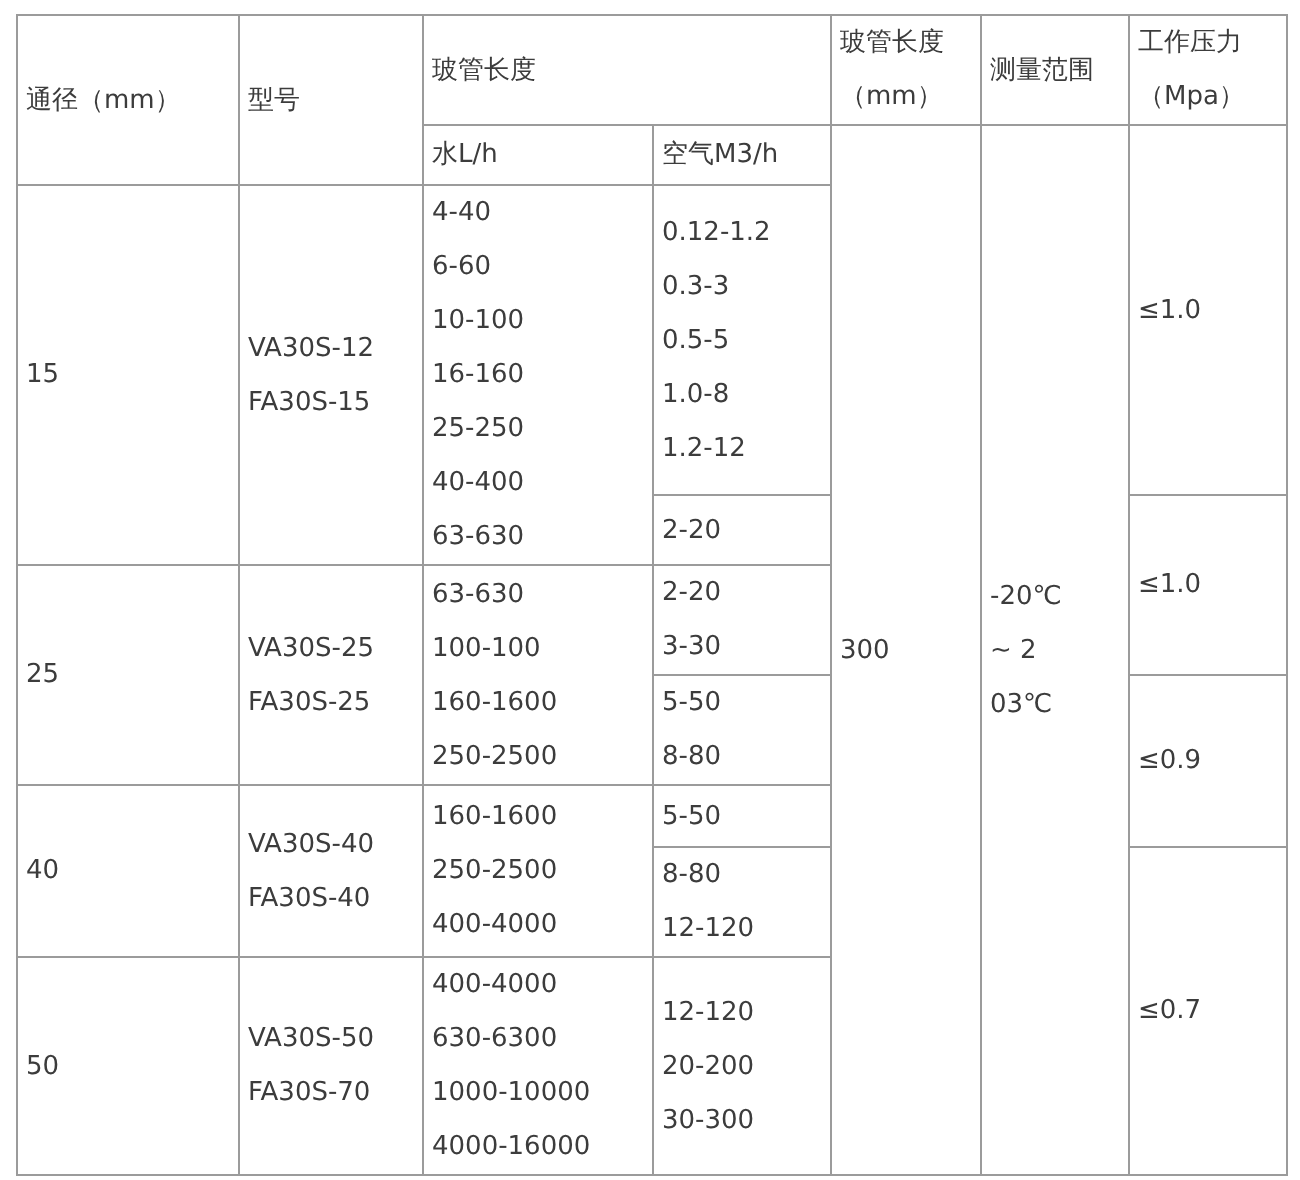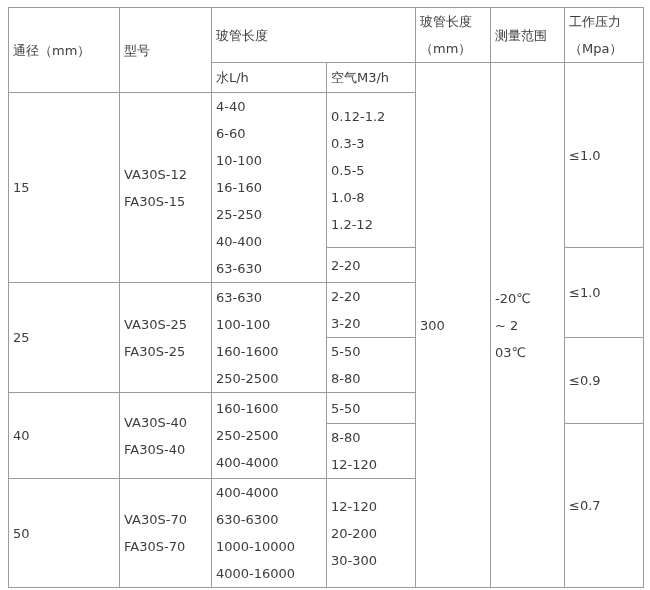--- a/index.html
+++ b/index.html
@@ -122,7 +122,7 @@
           </td>
       <td>
             <div>2-20</div>
-            <div>3-20</div>
+            <div>3-30</div>
           </td>
     </tr>
 

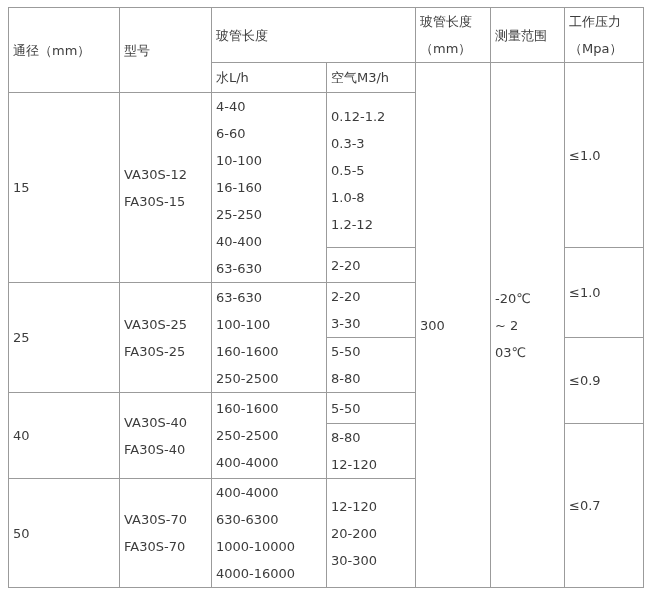--- a/index.html
+++ b/index.html
@@ -161,7 +161,7 @@
     <tr style="height:105px">
       <td>50</td>
       <td>
-            <div>VA30S-70</div>
+            <div>VA30S-50</div>
             <div>FA30S-70</div>
           </td>
       <td>

